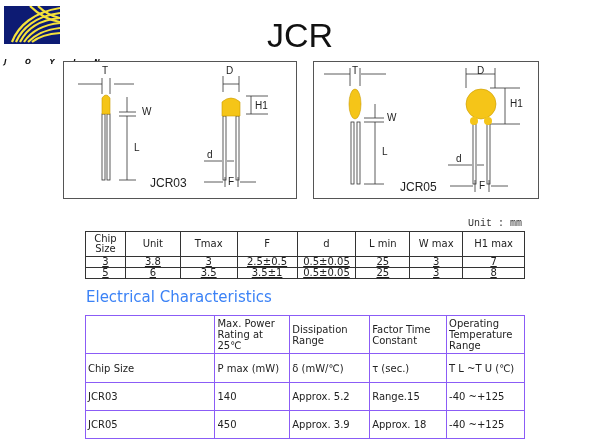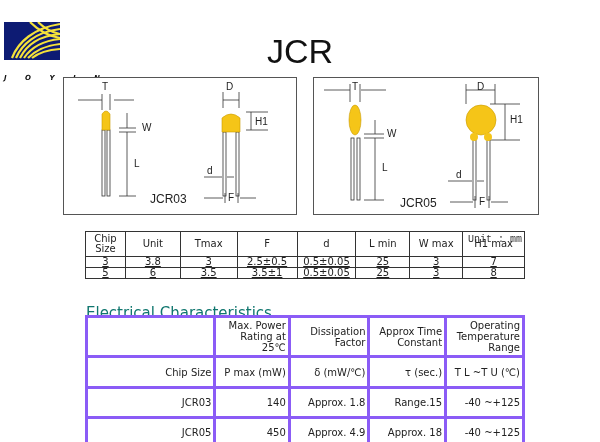--- a/index.html
+++ b/index.html
@@ -5,7 +5,7 @@
   html, body { margin:0; padding:0; background:#ffffff; }
   body { width:600px; height:442px; position:relative; overflow:hidden;
          font-family:"DejaVu Sans", sans-serif; color:#222; }
-  .abs { position:absolute;margin-top:16px; }
+  .abs { position:absolute; }
   #logo { left:4px; top:6px; width:56px; height:38px; background:#0d1b73; overflow:hidden; }
   #logo-text { left:4px; top:58px; font-size:7px; font-weight:bold; font-style:italic; letter-spacing:8px; color:#111; }
   #title { left:0; width:600px; top:16px; text-align:center; font-family:"Liberation Sans", sans-serif; font-size:34px; color:#111; }

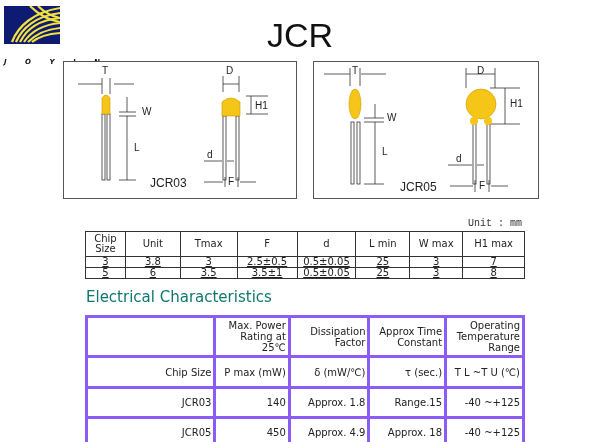--- a/index.html
+++ b/index.html
@@ -21,7 +21,7 @@
   #dim-table th, #dim-table td { border:1px solid #333; text-align:center; padding:0; line-height:10px; font-weight:normal; }
   #dim-table th { height:24px; }
   #dim-table td { height:9px; text-decoration:underline; }
-  #elec-heading { left:86px; top:288px; font-size:15px; color:#0f766e; }
+  #elec-heading { left:86px; top:288px; font-size:15px; color:#3b82f6; }
   #elec-table { left:85px; top:315px; width:440px; font-size:10px; }
   #elec-table th, #elec-table td { border:3px solid #8b5cf6; text-align:right; padding:0 2px; font-weight:normal; line-height:11px; }
   #elec-table tr.h1 th { height:37px; }

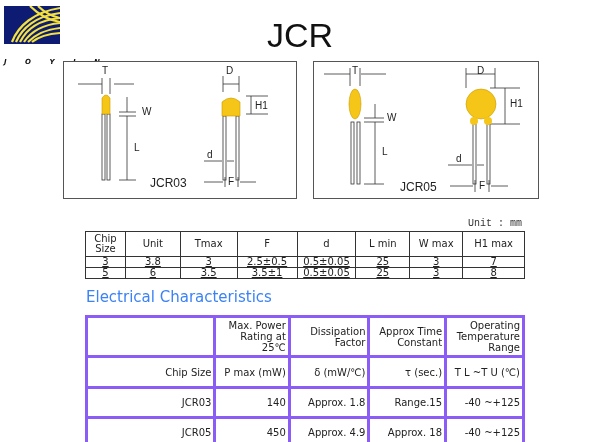--- a/index.html
+++ b/index.html
@@ -23,7 +23,7 @@
   #dim-table td { height:9px; text-decoration:underline; }
   #elec-heading { left:86px; top:288px; font-size:15px; color:#3b82f6; }
   #elec-table { left:85px; top:315px; width:440px; font-size:10px; }
-  #elec-table th, #elec-table td { border:3px solid #8b5cf6; text-align:right; padding:0 2px; font-weight:normal; line-height:11px; }
+  #elec-table th, #elec-table td { border:1px solid #8b5cf6; text-align:left; padding:0 2px; font-weight:normal; line-height:11px; }
   #elec-table tr.h1 th { height:37px; }
   #elec-table tr.h2 td { height:28px; }
   #elec-table tr.r td { height:27px; }

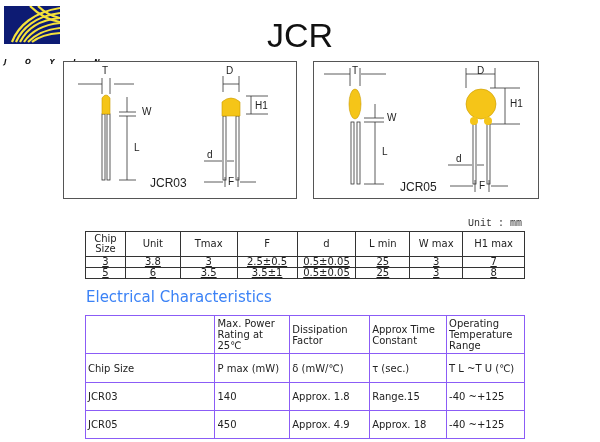--- a/index.html
+++ b/index.html
@@ -204,7 +204,7 @@
       <tr class="h1">
     <th></th>
     <th>Max. Power Rating at 25℃</th>
-    <th>Dissipation Factor</th>
+    <th>Dissipation Range</th>
     <th>Approx Time Constant</th>
     <th>Operating Temperature Range</th>
   </tr>

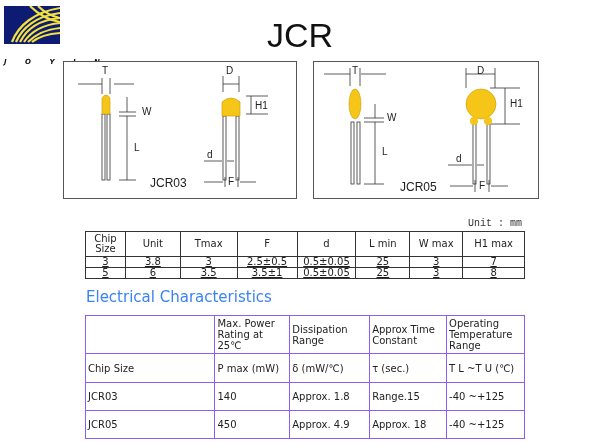--- a/index.html
+++ b/index.html
@@ -205,7 +205,7 @@
     <th></th>
     <th>Max. Power Rating at 25℃</th>
     <th>Dissipation Range</th>
-    <th>Approx Time Constant</th>
+    <th>Factor Time Constant</th>
     <th>Operating Temperature Range</th>
   </tr>
   <tr class="h2">

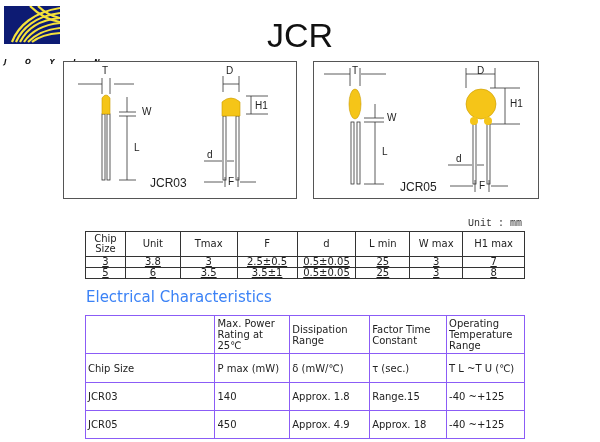--- a/index.html
+++ b/index.html
@@ -218,7 +218,7 @@
   <tr class="r">
     <td>JCR03</td>
     <td>140</td>
-    <td>Approx. 1.8</td>
+    <td>Approx. 5.2</td>
     <td>Range.15</td>
     <td>-40 ~+125</td>
   </tr>

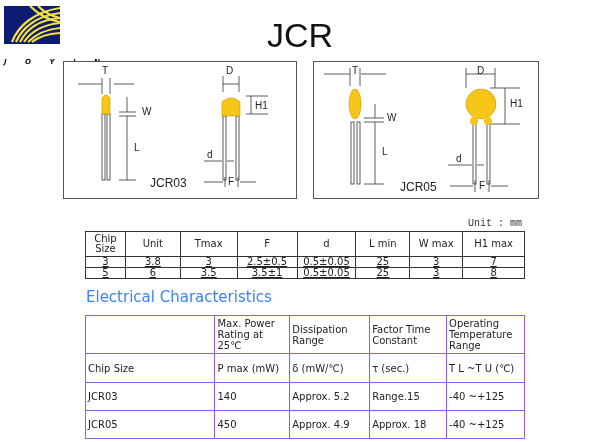--- a/index.html
+++ b/index.html
@@ -225,7 +225,7 @@
   <tr class="r">
     <td>JCR05</td>
     <td>450</td>
-    <td>Approx. 4.9</td>
+    <td>Approx. 3.9</td>
     <td>Approx. 18</td>
     <td>-40 ~+125</td>
   </tr>

